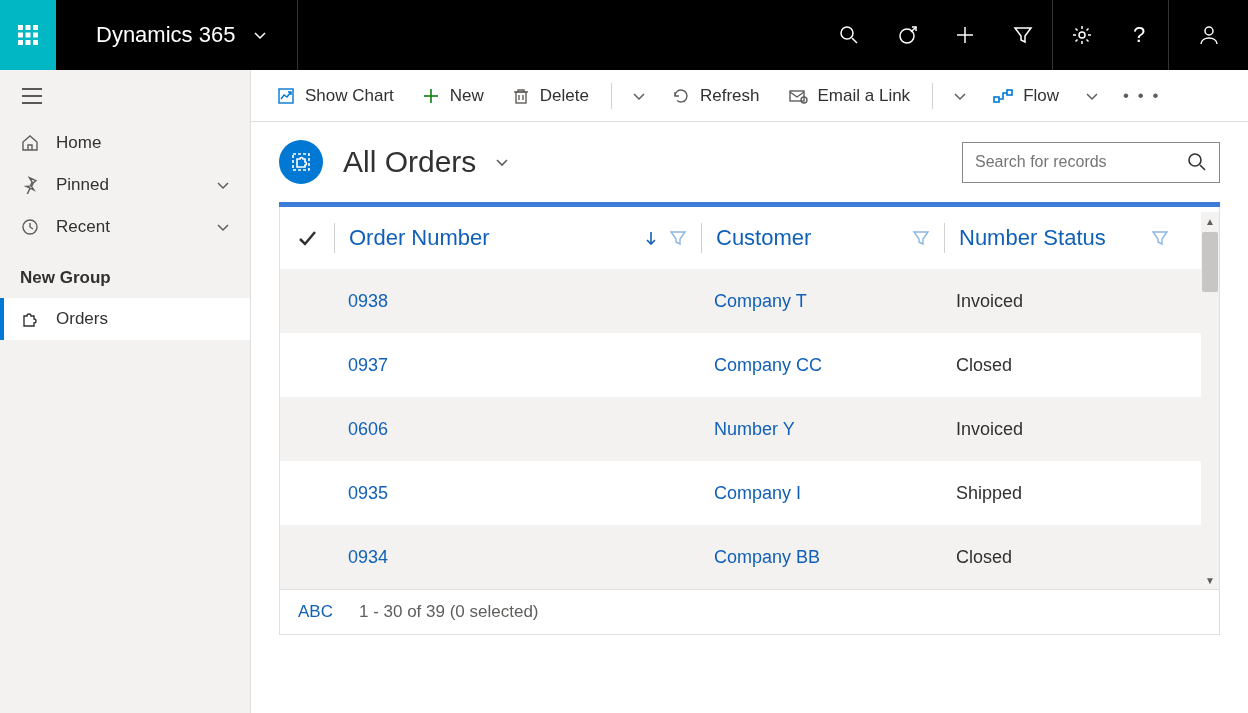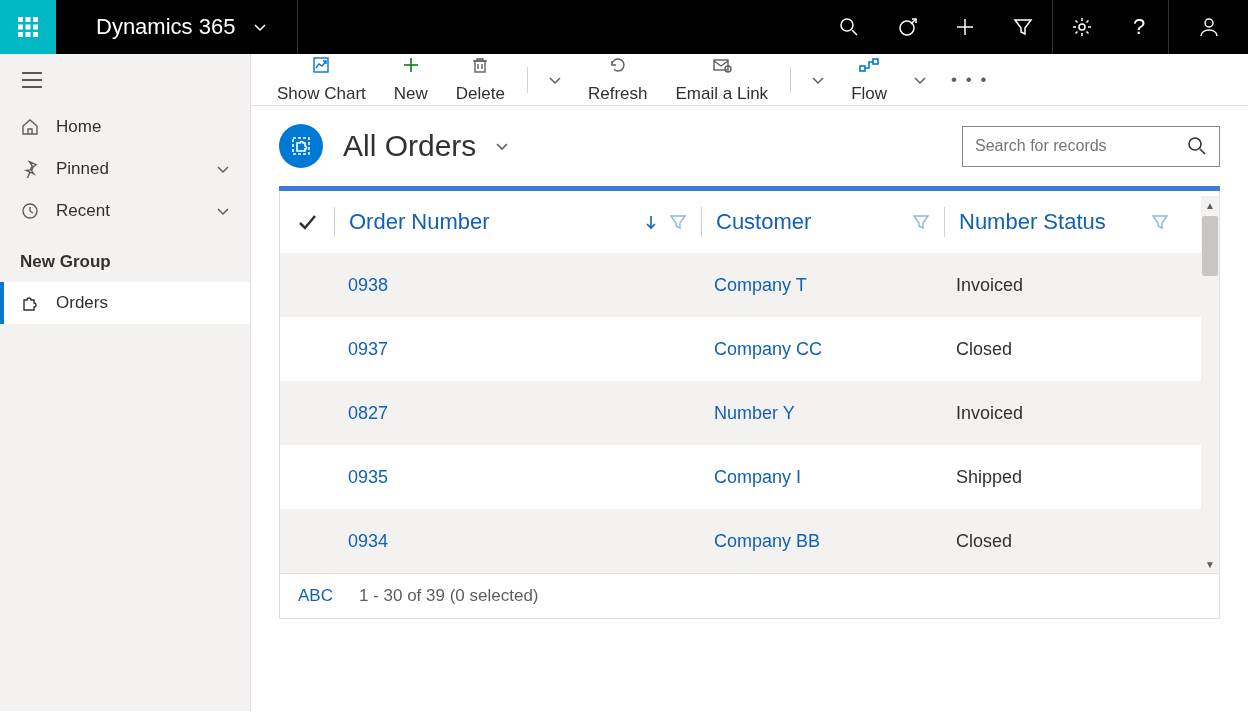--- a/index.html
+++ b/index.html
@@ -6,7 +6,7 @@
   body { font-family: "Segoe UI", -apple-system, sans-serif; background: #fff; color: #333; width: 1248px; height: 713px; overflow: hidden; }
 
   
-  .topbar { height: 54px; background: #000; display: flex; align-items: stretch; color: #fff; }
+  .topbar { height: 70px; background: #000; display: flex; align-items: stretch; color: #fff; }
   .waffle { width: 56px; background: #00B7C3; display: flex; align-items: center; justify-content: center; }
   .brand { display: flex; align-items: center; padding: 0 30px 0 40px; font-size: 22px; font-weight: 400; gap: 18px; border-right: 1px solid #333; }
   .brand .chev { font-size: 14px; color: #ccc; }

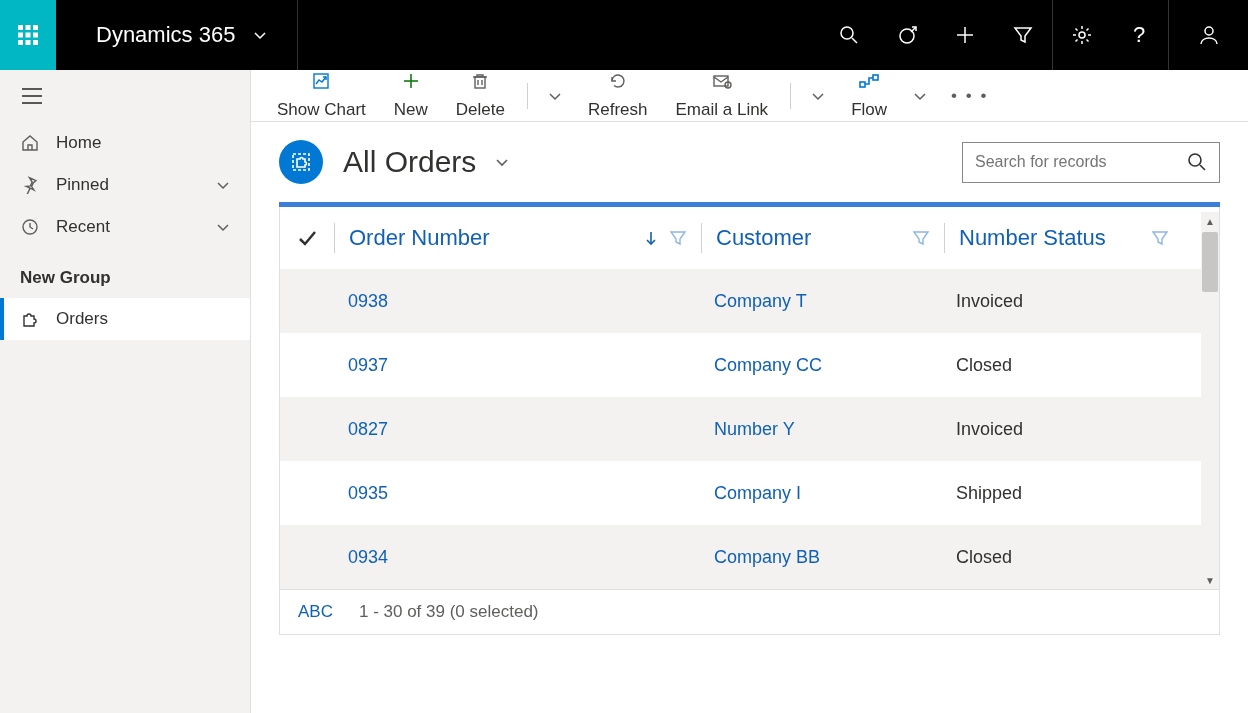--- a/index.html
+++ b/index.html
@@ -33,7 +33,7 @@
 
   
   .cmdbar { height: 52px; border-bottom: 1px solid #e1dfdd; display: flex; align-items: center; padding: 0 14px; gap: 4px; font-size: 17px; color: #323130; }
-  .cmd { display: flex; align-items: center; gap: 10px; padding: 6px 12px; flex-direction: column; }
+  .cmd { display: flex; align-items: center; gap: 10px; padding: 6px 12px; }
   .cmd .ci { color: #605e5c; display: flex; }
   .cmd.green .ci { color: #107C10; }
   .cmd-sep { width: 1px; height: 26px; background: #d2d0ce; margin: 0 6px; }

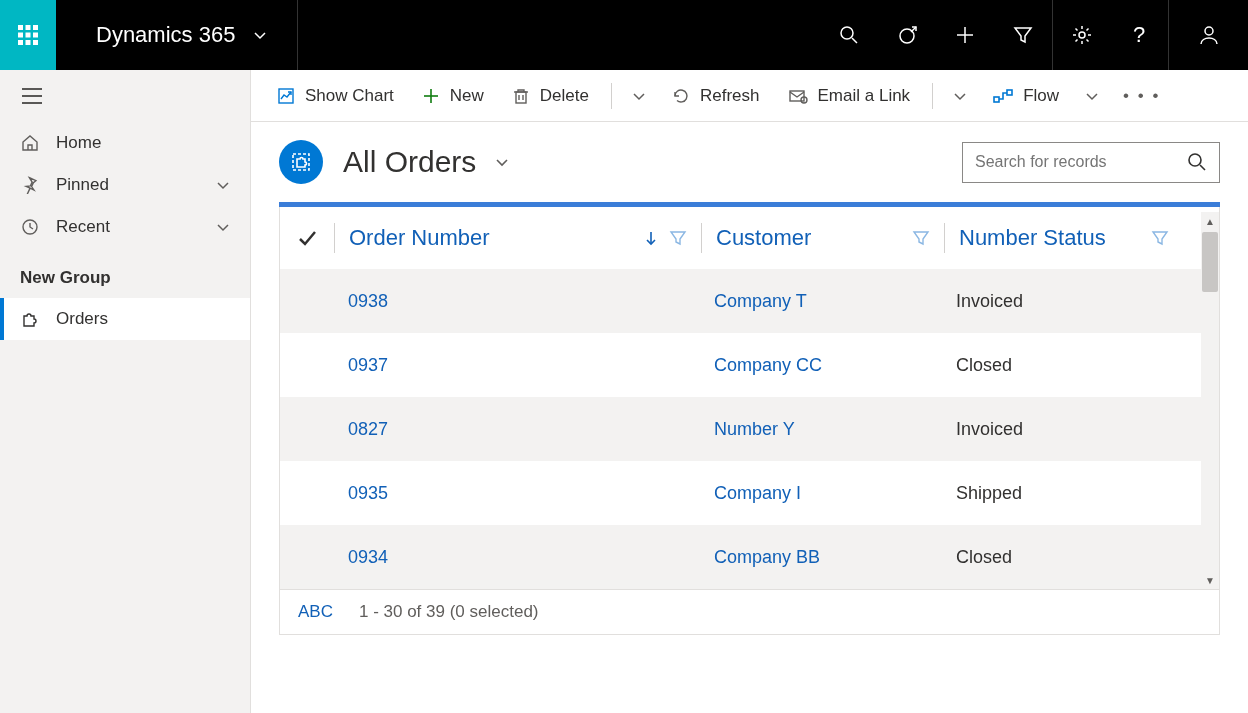--- a/index.html
+++ b/index.html
@@ -380,7 +380,7 @@
             </div>
             <div class="grow alt">
               <div class="gcell gc-check"></div>
-              <div class="gcell gc-order">0827</div>
+              <div class="gcell gc-order">0606</div>
               <div class="gcell gc-customer">Number Y</div>
               <div class="gcell gc-status">Invoiced</div>
             </div>

